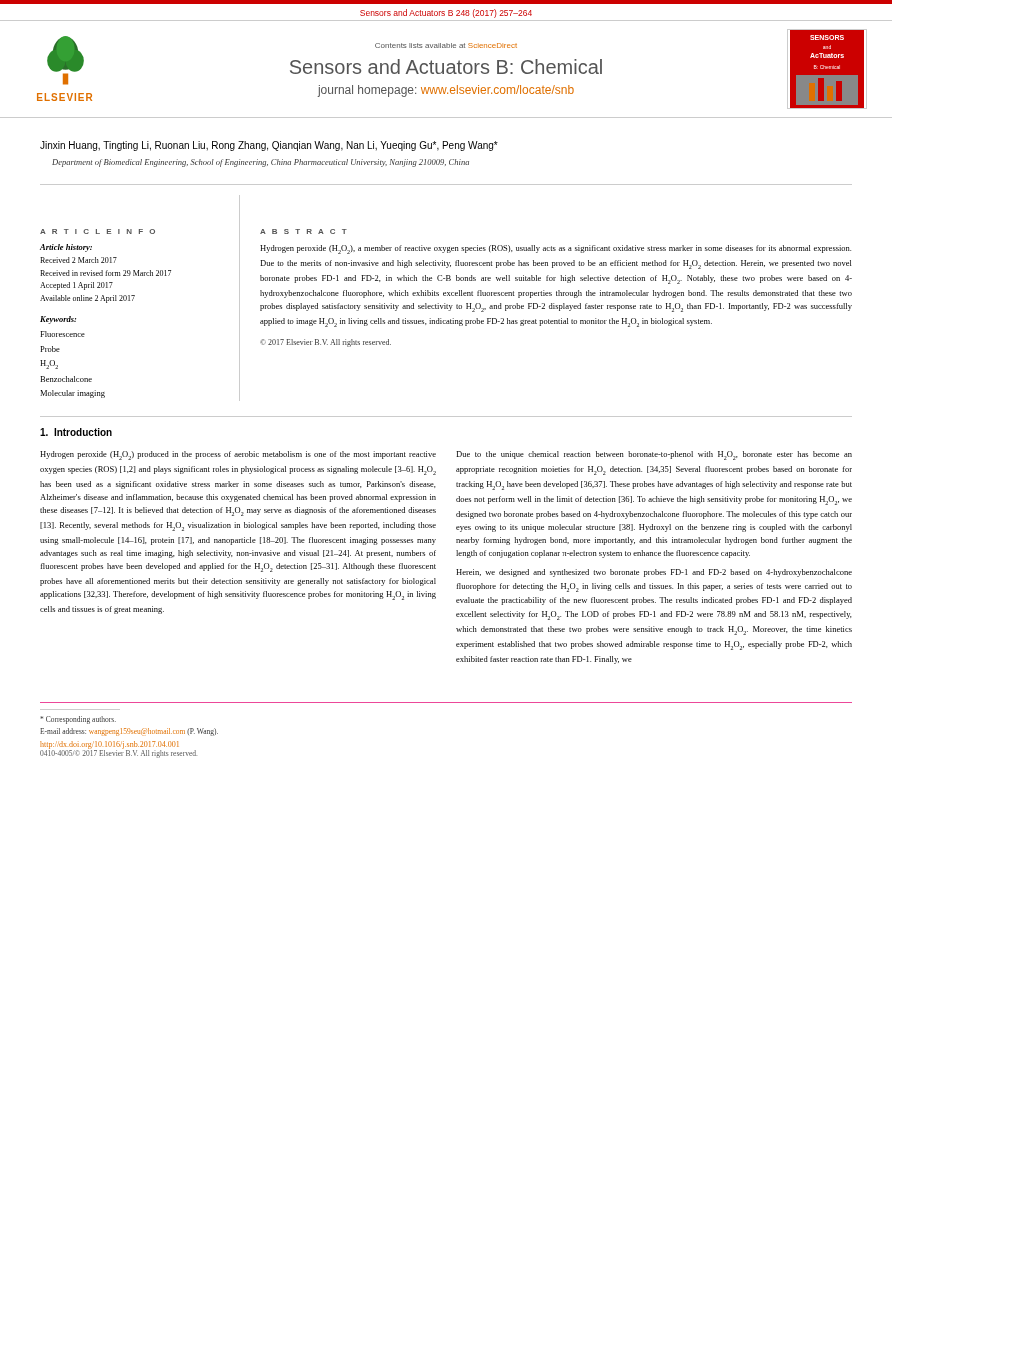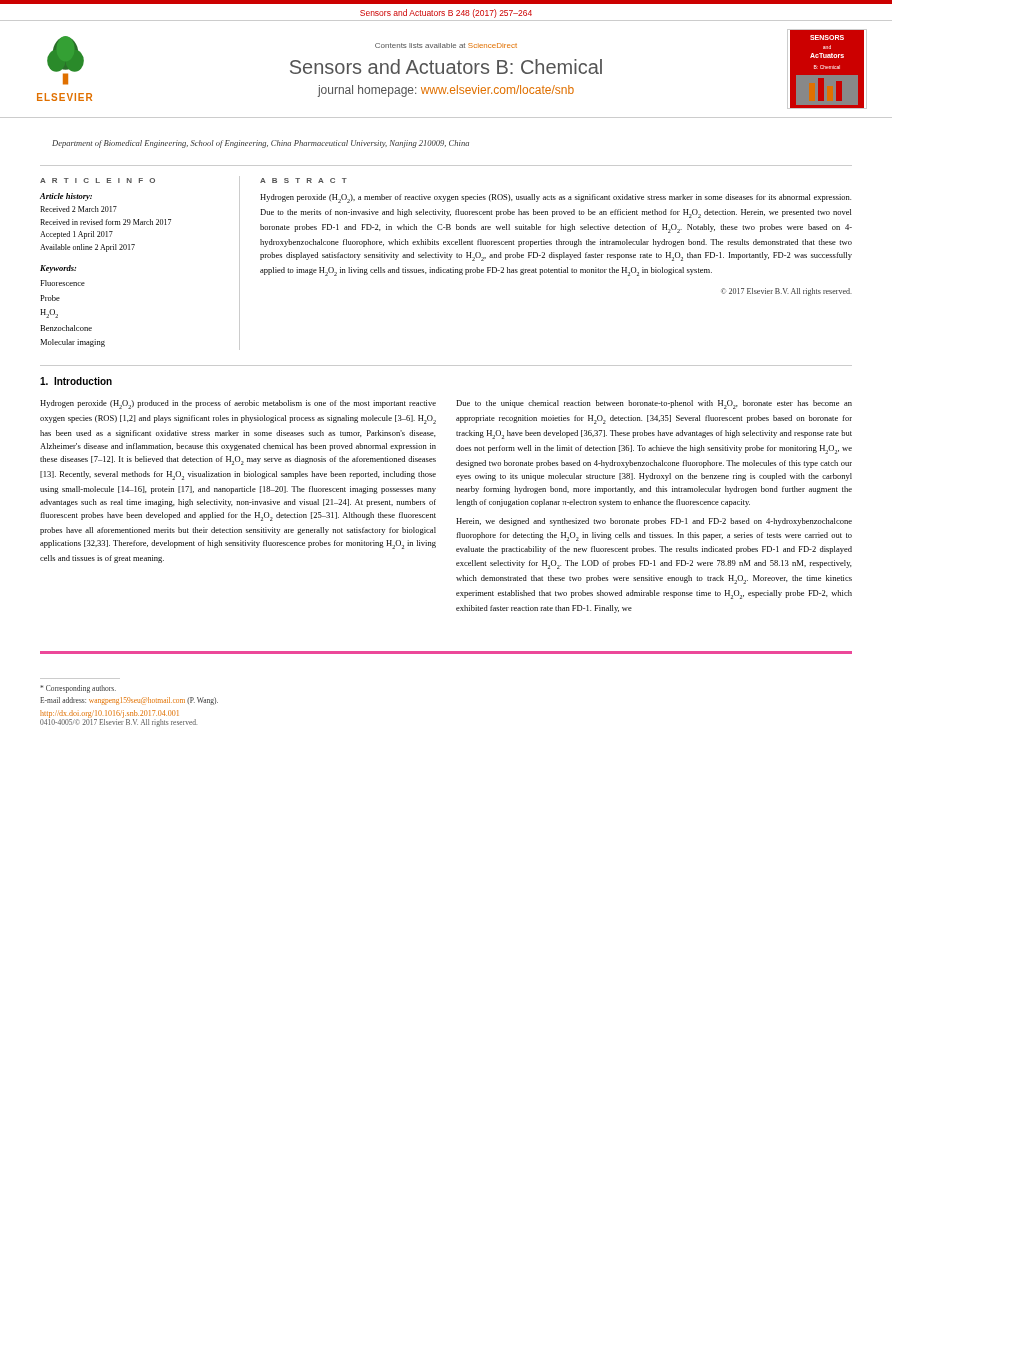--- a/index.html
+++ b/index.html
@@ -378,6 +378,9 @@
   <div class="article-content">
 
 
+    <div class="authors">
+      <span>Jinxin Huang, Tingting Li, Ruonan Liu, Rong Zhang, Qianqian Wang, Nan Li, Yueqing Gu</span><span>*</span><span>, </span><span>Peng Wang</span><span>*</span>
+    </div>
 
     <div class="affiliation">Department of Biomedical Engineering, School of Engineering, China Pharmaceutical University, Nanjing 210009, China</div>
 

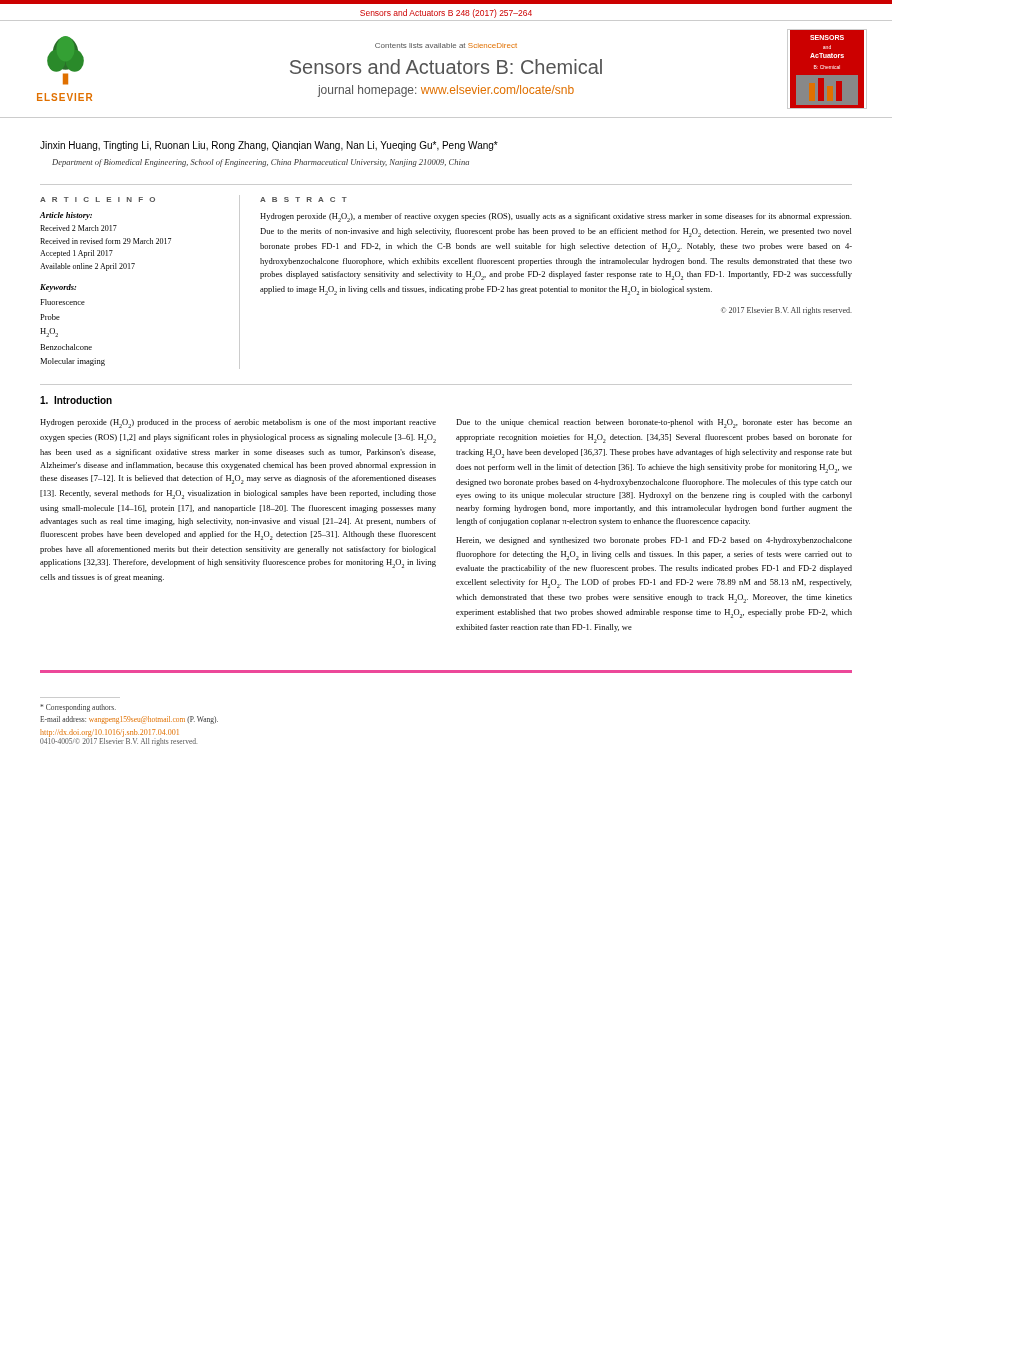--- a/index.html
+++ b/index.html
@@ -208,6 +208,7 @@
       color: #555;
       margin-bottom: 6px;
       text-transform: uppercase;
+      margin-top: 32px;
     }
 
     .article-history {

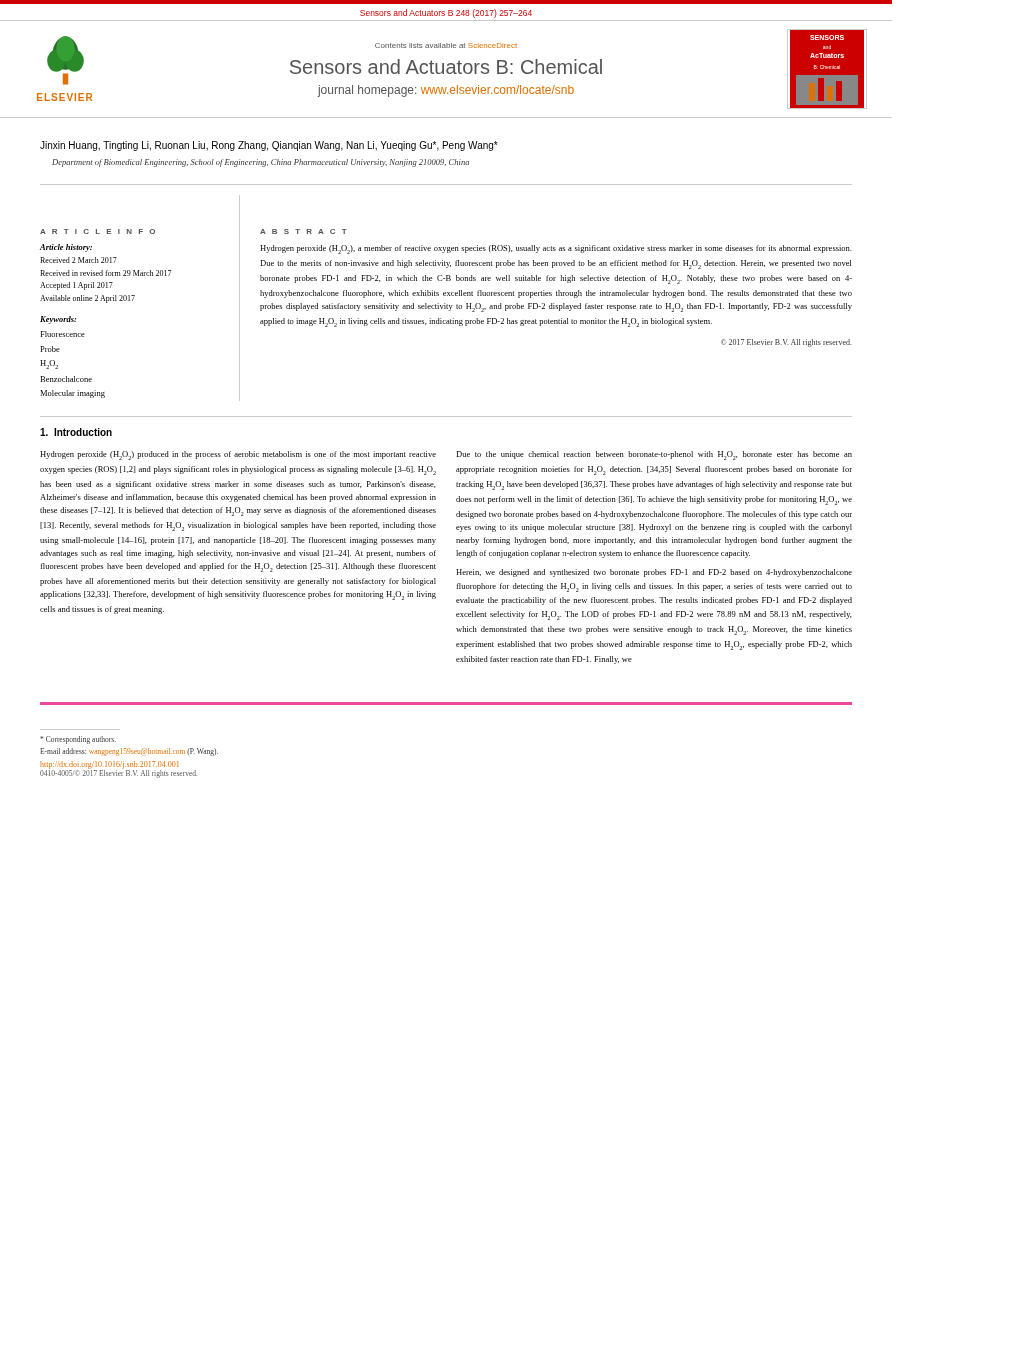--- a/index.html
+++ b/index.html
@@ -253,7 +253,7 @@
 
     .copyright-line {
       font-size: 8px;
-      text-align: right;
+      text-align: left;
       margin-top: 8px;
       color: #333;
     }

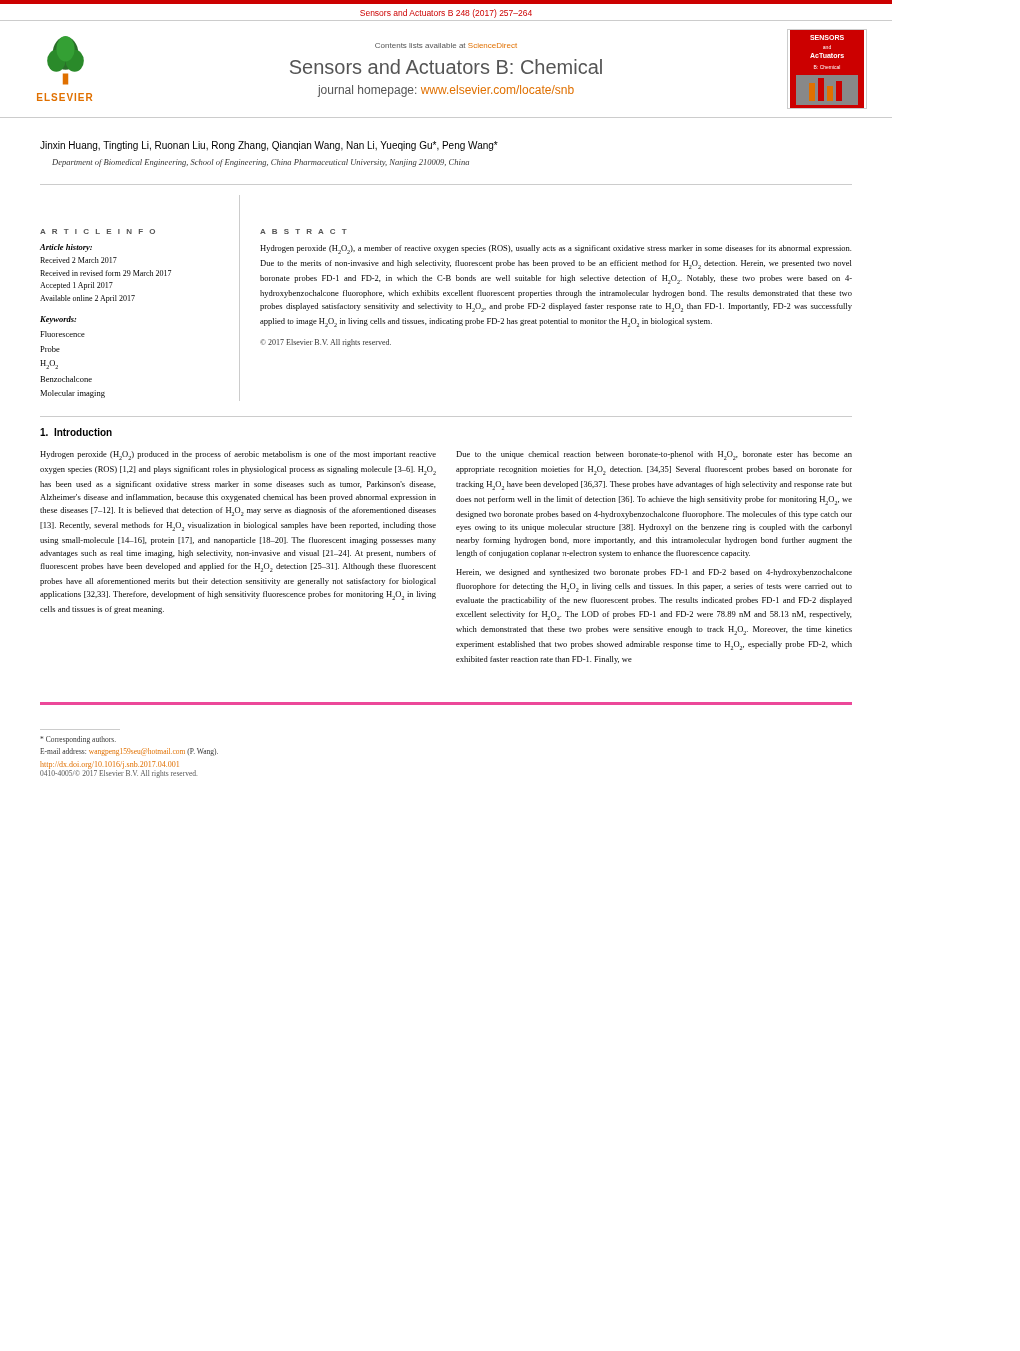--- a/index.html
+++ b/index.html
@@ -292,8 +292,8 @@
     
     .footer-section {
       margin-top: 30px;
-      border-top: 3px solid #ec4899;
-      padding-top: 24px;
+      border-top: 1px solid #ec4899;
+      padding-top: 6px;
       font-size: 7.5px;
       color: #555;
     }

